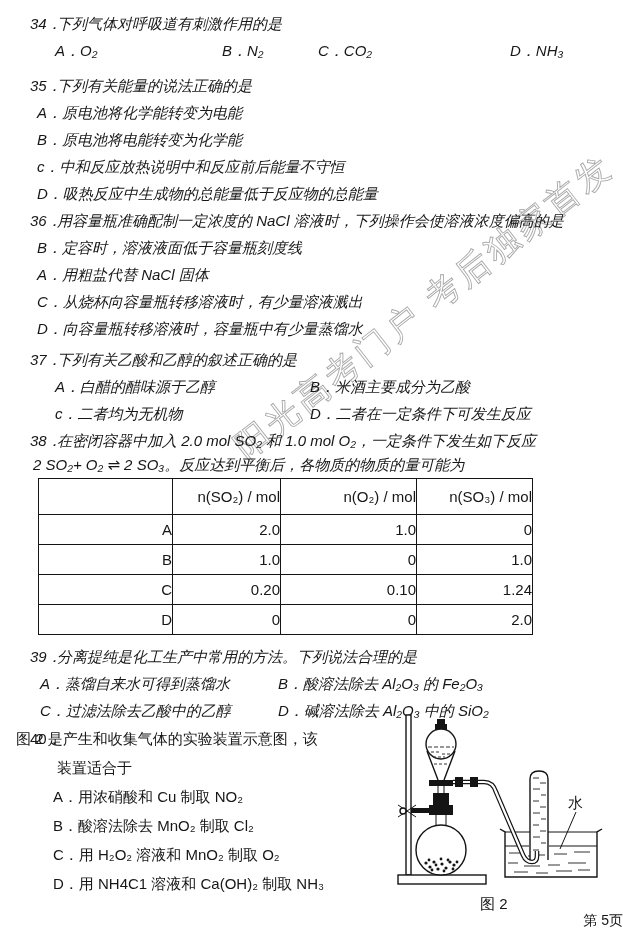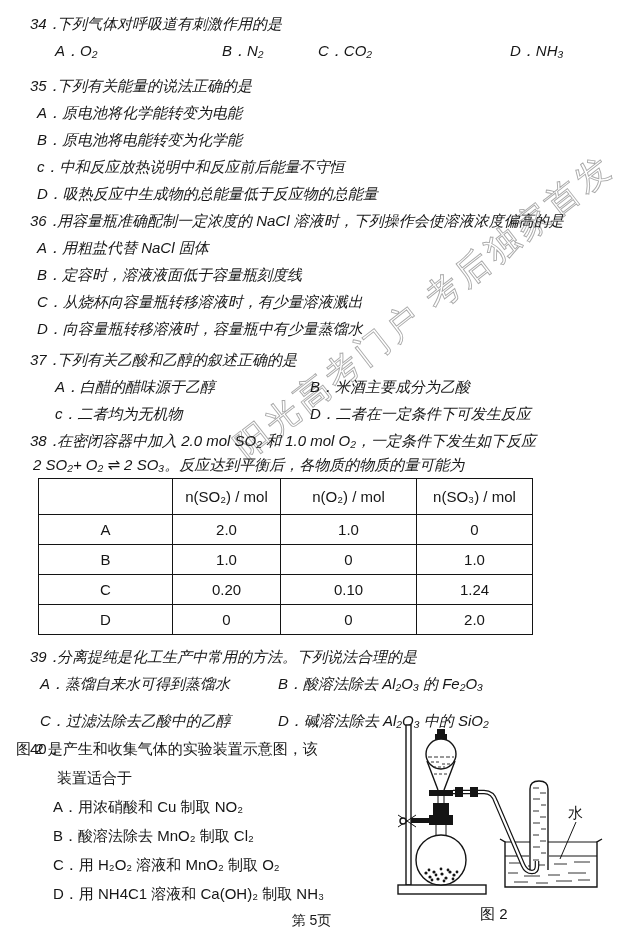--- a/index.html
+++ b/index.html
@@ -68,8 +68,8 @@
       <span class="qnum">36．</span>
       <span>用容量瓶准确配制一定浓度的 NaCl 溶液时，下列操作会使溶液浓度偏高的是</span>
     </div>
+    <div class="line ml55"><span>B．</span><span>定容时，溶液液面低于容量瓶刻度线</span></div>
     <div class="line ml55"><span>A．</span><span>用粗盐代替 NaCl 固体</span></div>
-    <div class="line ml55"><span>B．</span><span>定容时，溶液液面低于容量瓶刻度线</span></div>
     <div class="line ml55"><span>C．</span><span>从烧杯向容量瓶转移溶液时，有少量溶液溅出</span></div>
     <div class="line ml55"><span>D．</span><span>向容量瓶转移溶液时，容量瓶中有少量蒸馏水</span></div>
 

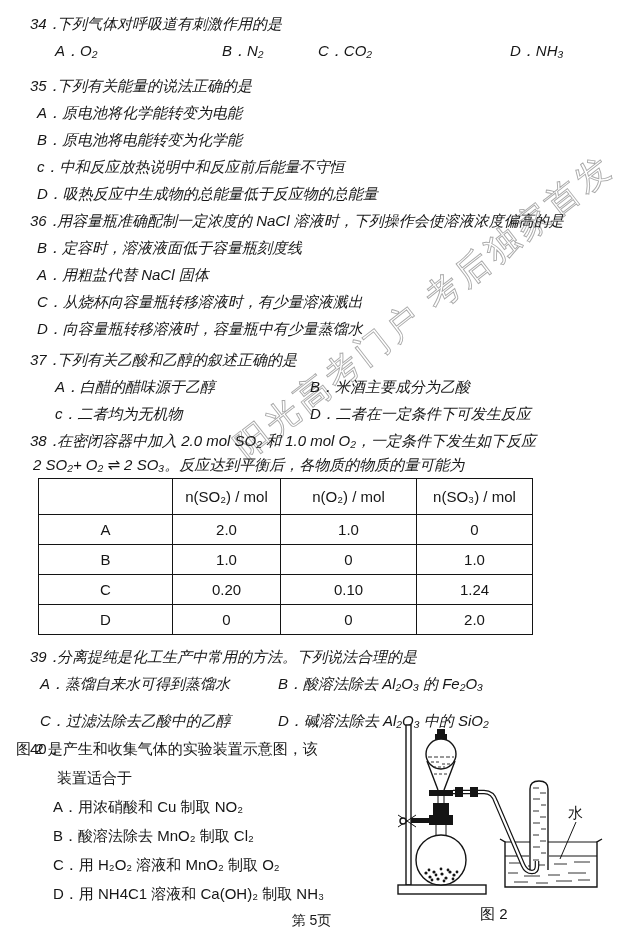--- a/index.html
+++ b/index.html
@@ -17,7 +17,7 @@
   .ml33{margin-left:33px;}
   .eqline{height:24px;line-height:22px;}
   table.q38{border-collapse:collapse;margin-left:38px;table-layout:fixed;}
-  table.q38 td{border:1px solid #141414;text-align:center;font-size:15px;padding:0;}
+  table.q38 td{border:1px solid #141414;text-align:right;font-size:15px;padding:0;}
   tr.hrow{height:36px;}
   tr.drow{height:30px;}
   .q40wrap{position:relative;width:623px;}

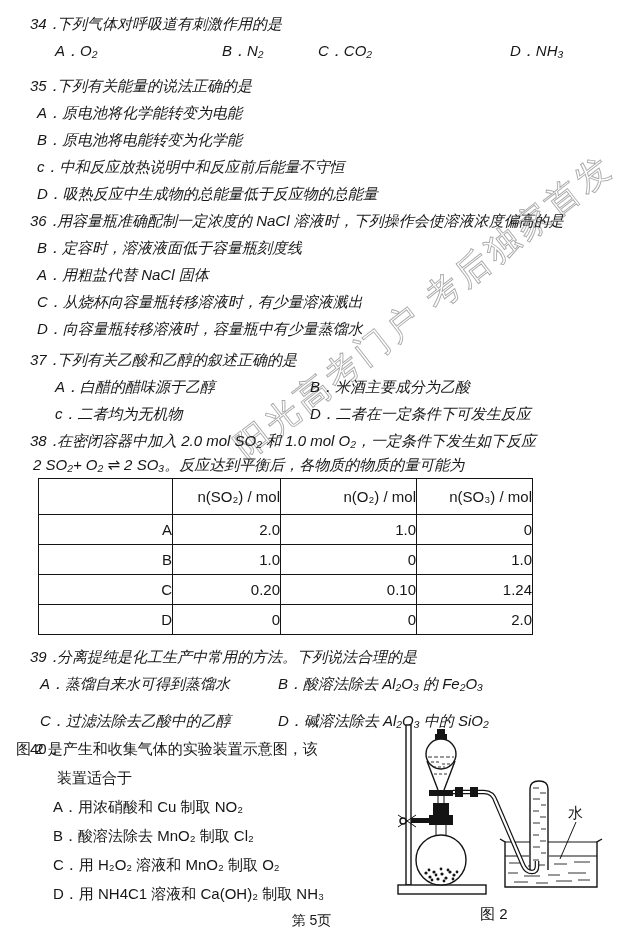--- a/index.html
+++ b/index.html
@@ -141,7 +141,7 @@
       <span class="opt-abs" style="left:40px"><span>A．</span><span>蒸馏自来水可得到蒸馏水</span></span>
       <span class="opt-abs" style="left:278px"><span>B．</span><span>酸溶法除去 Al₂O₃ 的 Fe₂O₃</span></span>
     </div>
-    <div class="line" style="margin-top:10px">
+    <div class="line" style="margin-top:0">
       <span class="opt-abs" style="left:40px"><span>C．</span><span>过滤法除去乙酸中的乙醇</span></span>
       <span class="opt-abs" style="left:278px"><span>D．</span><span>碱溶法除去 Al₂O₃ 中的 SiO₂</span></span>
     </div>

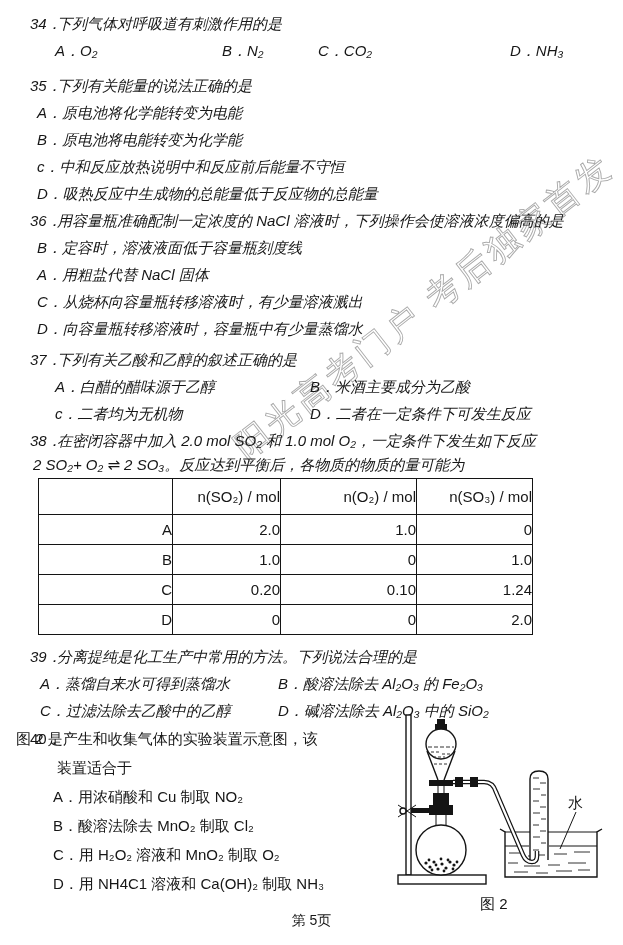--- a/index.html
+++ b/index.html
@@ -24,7 +24,7 @@
   .q40text{width:396px;}
   .q40line{position:relative;height:29px;line-height:29px;white-space:nowrap;padding-left:16px;}
   .diagram{position:absolute;left:396px;top:-11px;z-index:2;}
-  .footer{position:absolute;left:0;right:0;top:912px;text-align:center;font-size:14px;z-index:2;}
+  .footer{position:absolute;left:0;right:0;top:912px;text-align:right;font-size:14px;z-index:2;}
   .watermark{position:absolute;left:0;top:0;z-index:1;pointer-events:none;}
   .outl{fill:#ffffff;stroke:#141414;stroke-width:1.4;}
   .stroke{fill:none;stroke:#141414;stroke-width:1.4;}

